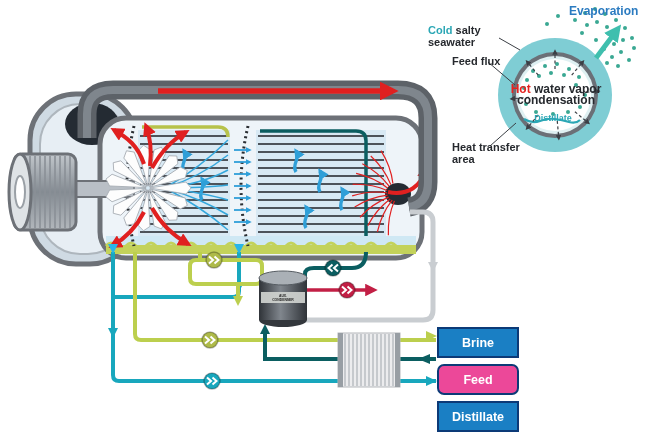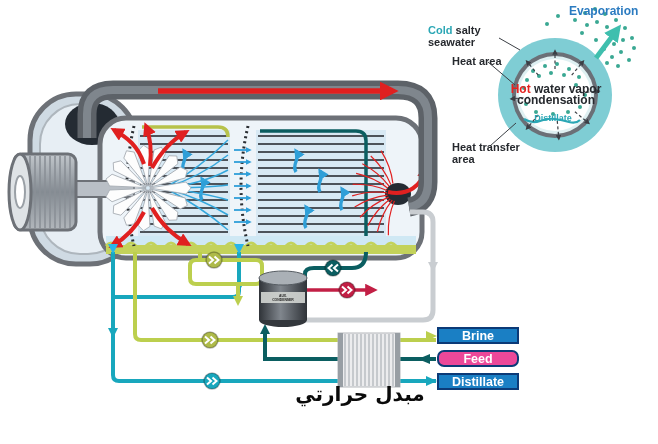--- a/index.html
+++ b/index.html
@@ -318,7 +318,7 @@
 </div>
 
 <div class="lbl" style="left:452px;top:56px;">
-  <span>Heat area</span>
+  <span>Feed flux</span>
 </div>
 
 <div class="lbl lbl-hot">

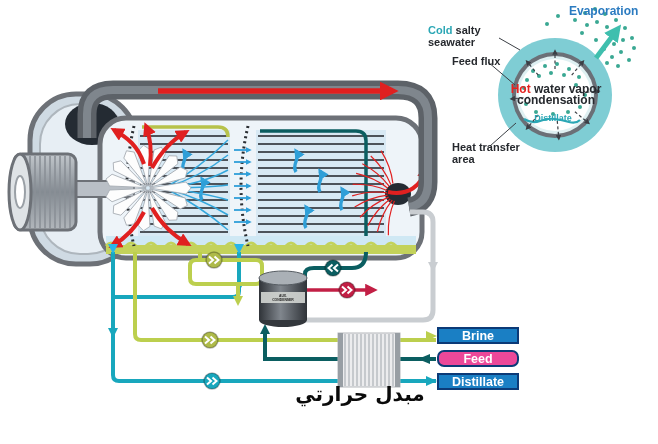--- a/index.html
+++ b/index.html
@@ -13,7 +13,7 @@
   .lbl-hot{left:499px;top:84px;width:114px;text-align:center;font-size:12px;line-height:11px;}
   .lbl-dist{left:518px;top:113px;width:70px;text-align:center;font-size:9px;color:#2ba7b5;}
   #legend{position:absolute;left:437px;top:327px;}
-  .lg-box{box-sizing:border-box;width:82px;height:17px;margin-bottom:6px;
+  .lg-box{box-sizing:border-box;width:82px;height:31px;margin-bottom:6px;
           border:2px solid #0c3a77;display:flex;align-items:center;justify-content:center;
           color:#fff;font-weight:bold;font-size:12.5px;}
   .lg-blue{background:#1a7fc4;}

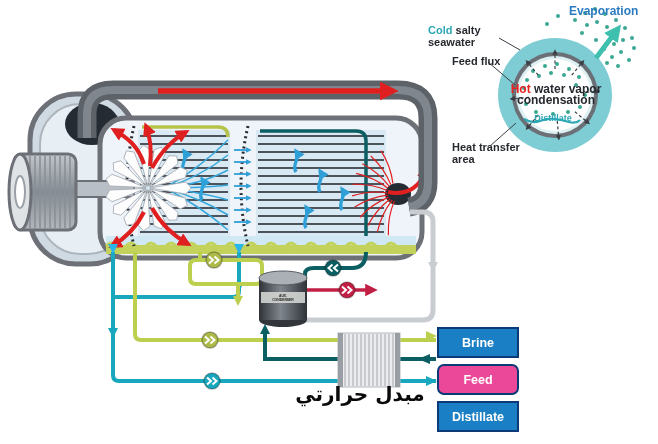--- a/index.html
+++ b/index.html
@@ -346,7 +346,6 @@
   <div class="lg-box lg-blue">Distillate</div>
 </div>
 
-<div id="caption">مبدل حرارتي</div>
 
 </div>
 

